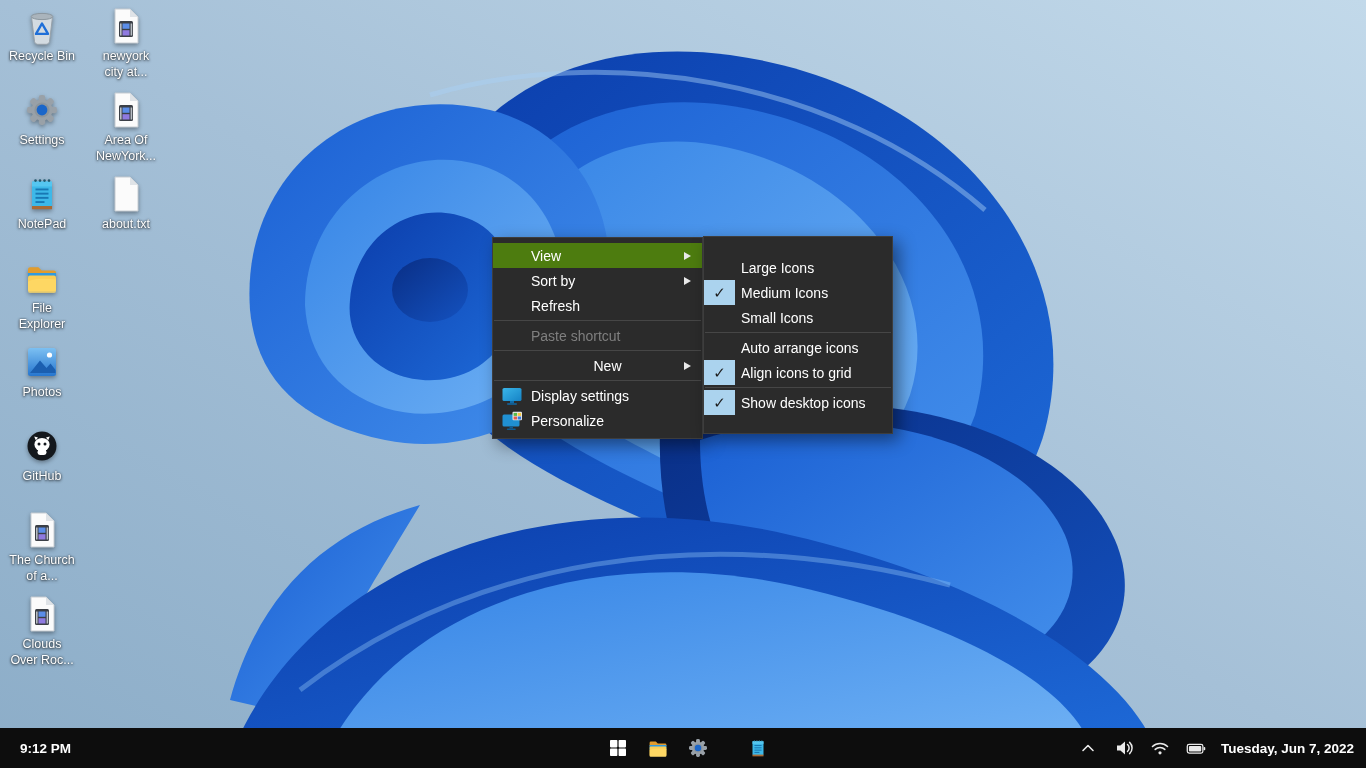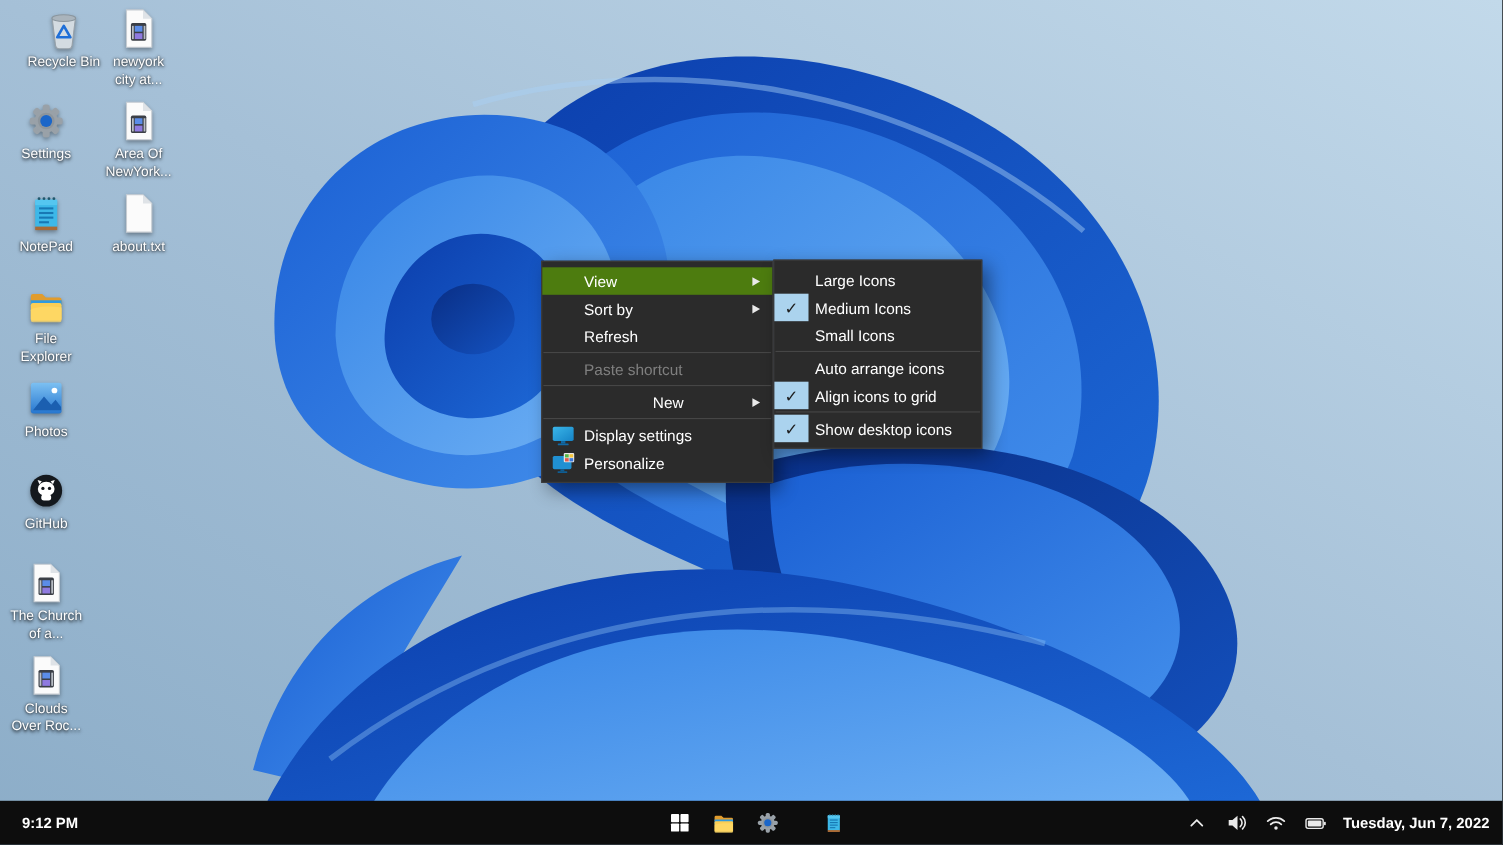--- a/index.html
+++ b/index.html
@@ -196,7 +196,7 @@
     </g>
   </svg>
 
-  <div class="dicon" style="left:16px;top:6px">
+  <div class="dicon" style="left:0;top:6px">
     <svg class="ic">
         <use href="#sym-recycle"></use>
       </svg>

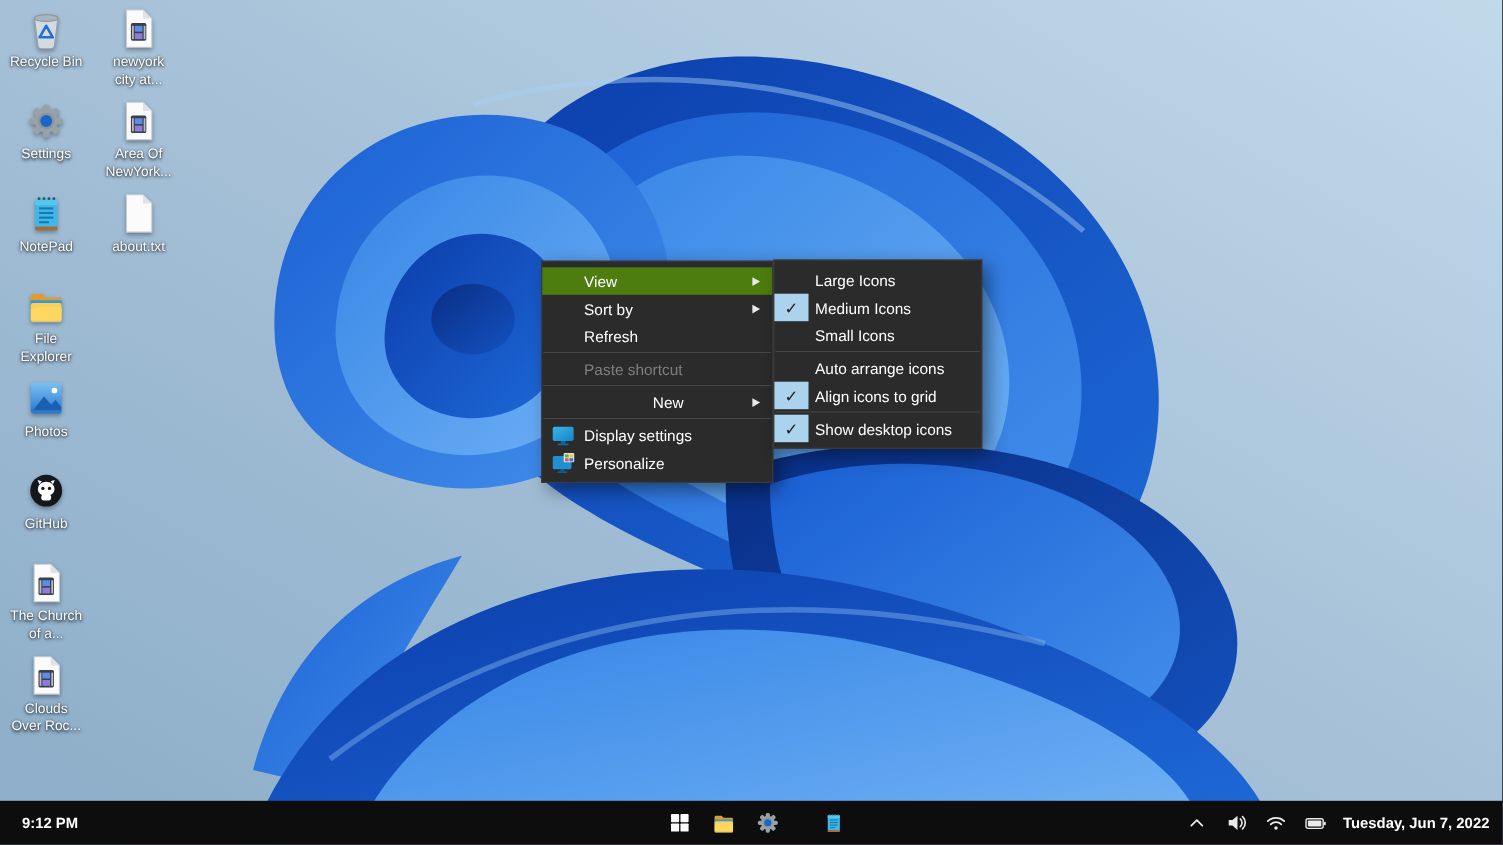--- a/index.html
+++ b/index.html
@@ -32,7 +32,7 @@
 
   
   .submenu{position:absolute;left:703px;top:236px;width:190px;box-sizing:border-box;
-      background:#2b2b2b;border:1px solid #3d3d3d;padding:5px 0;
+      background:#2b2b2b;border:1px solid #3d3d3d;padding:18px 0;
       box-shadow:6px 6px 16px rgba(0,0,0,.45);z-index:6;}
   .s-row{height:25px;display:flex;align-items:center;color:#fff;font-size:14px;}
   .s-check{width:31px;height:25px;margin-right:6px;flex:none;display:flex;

